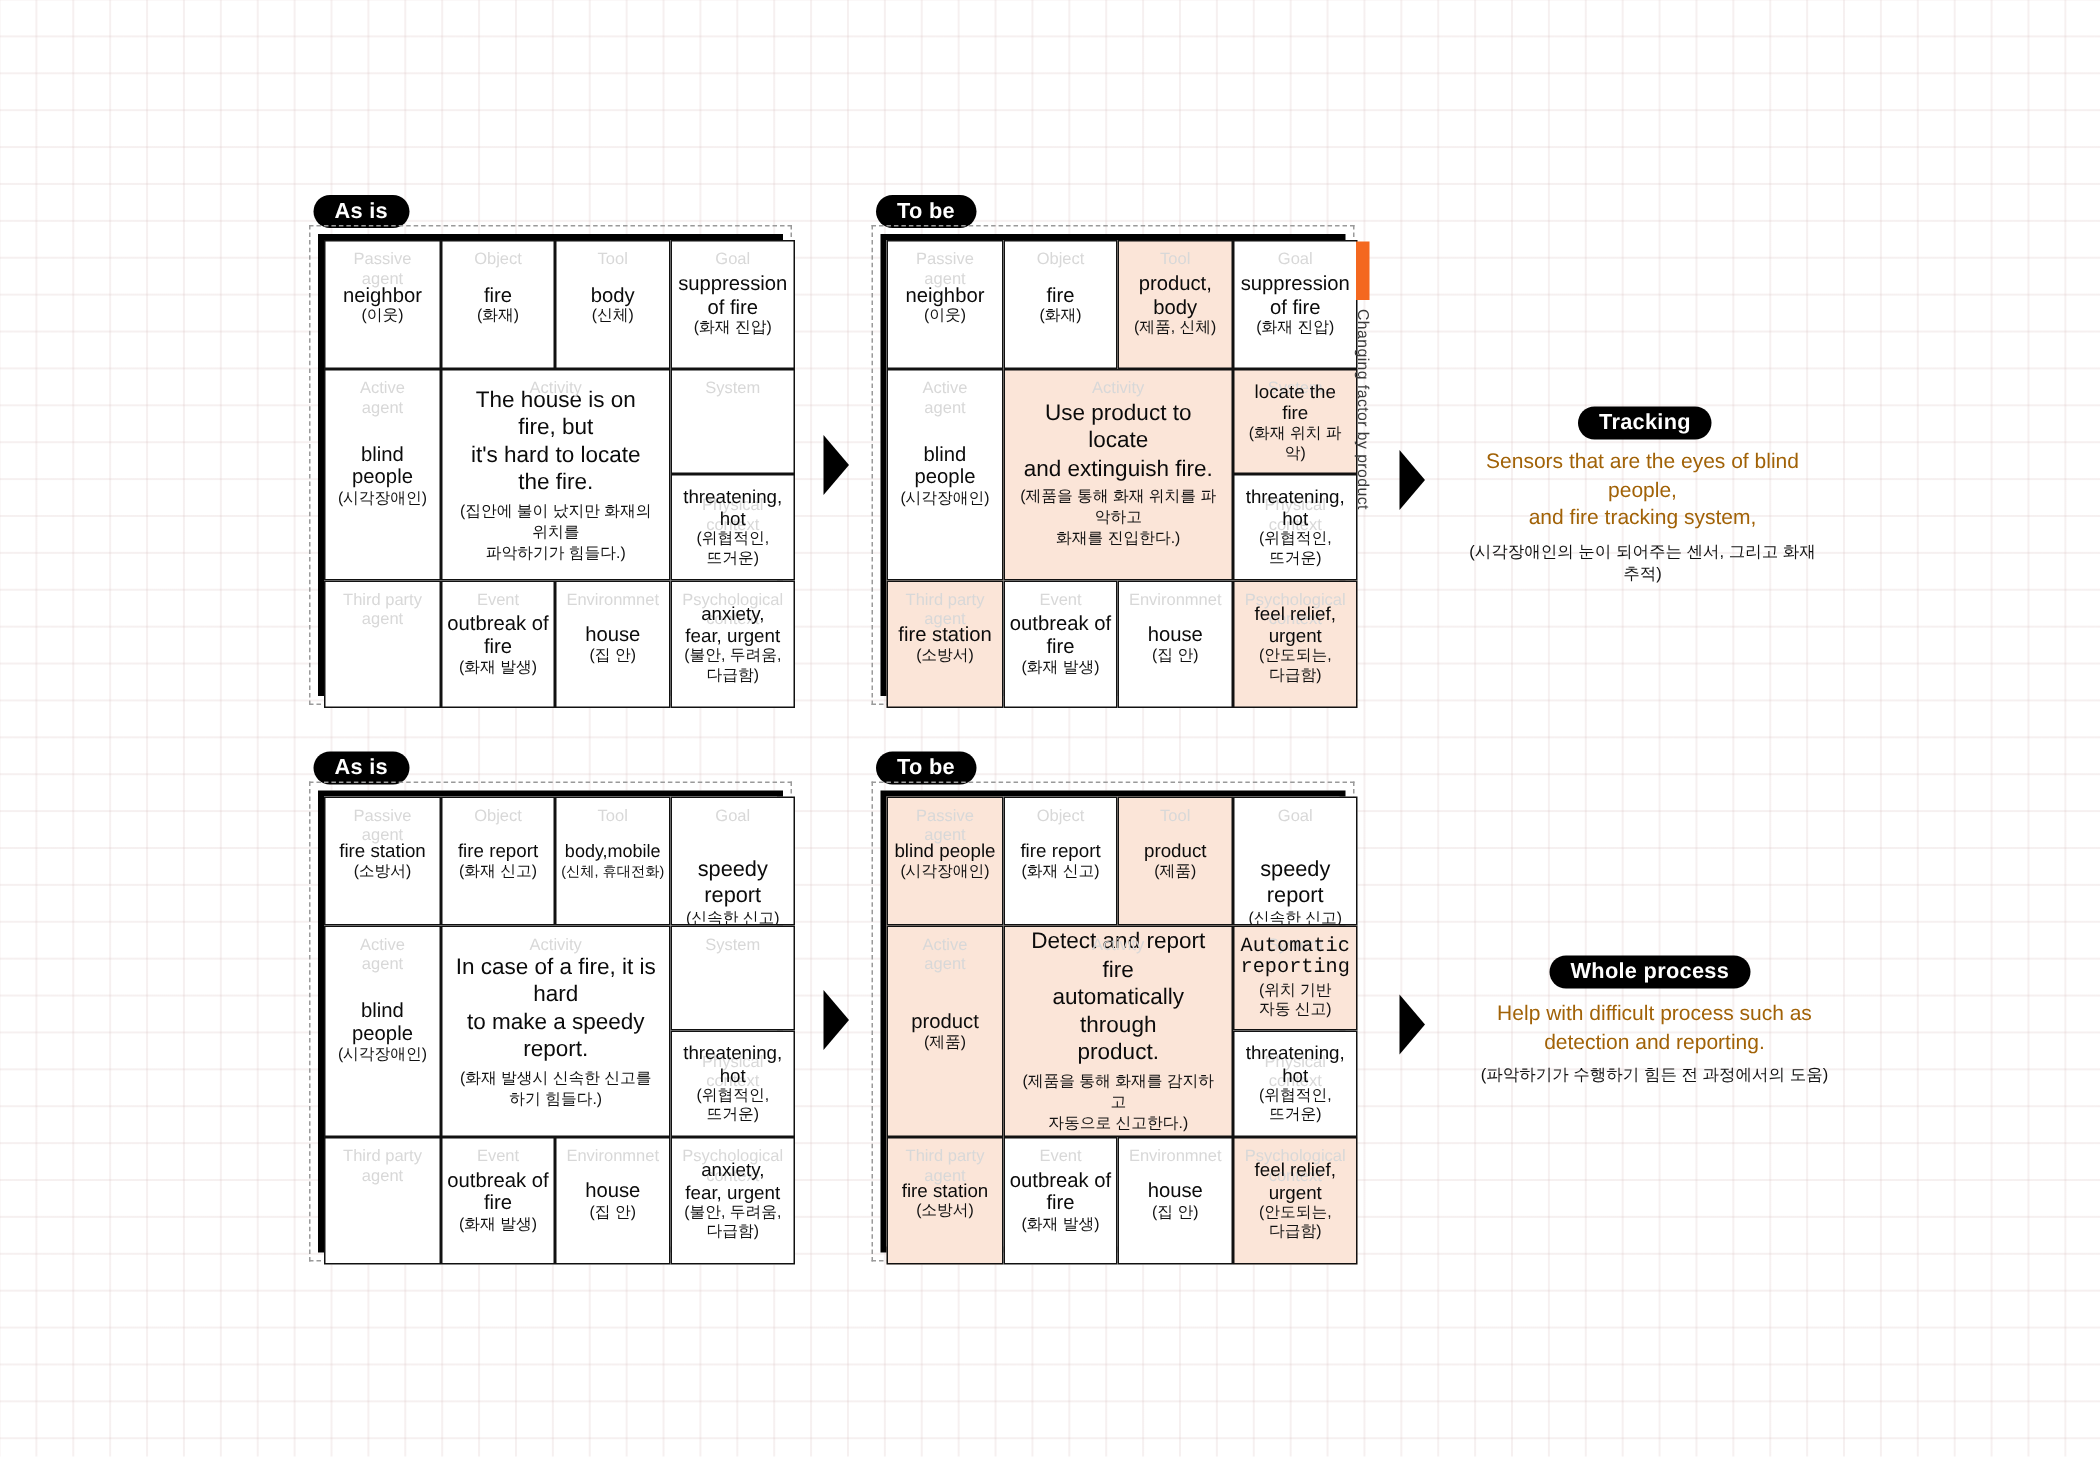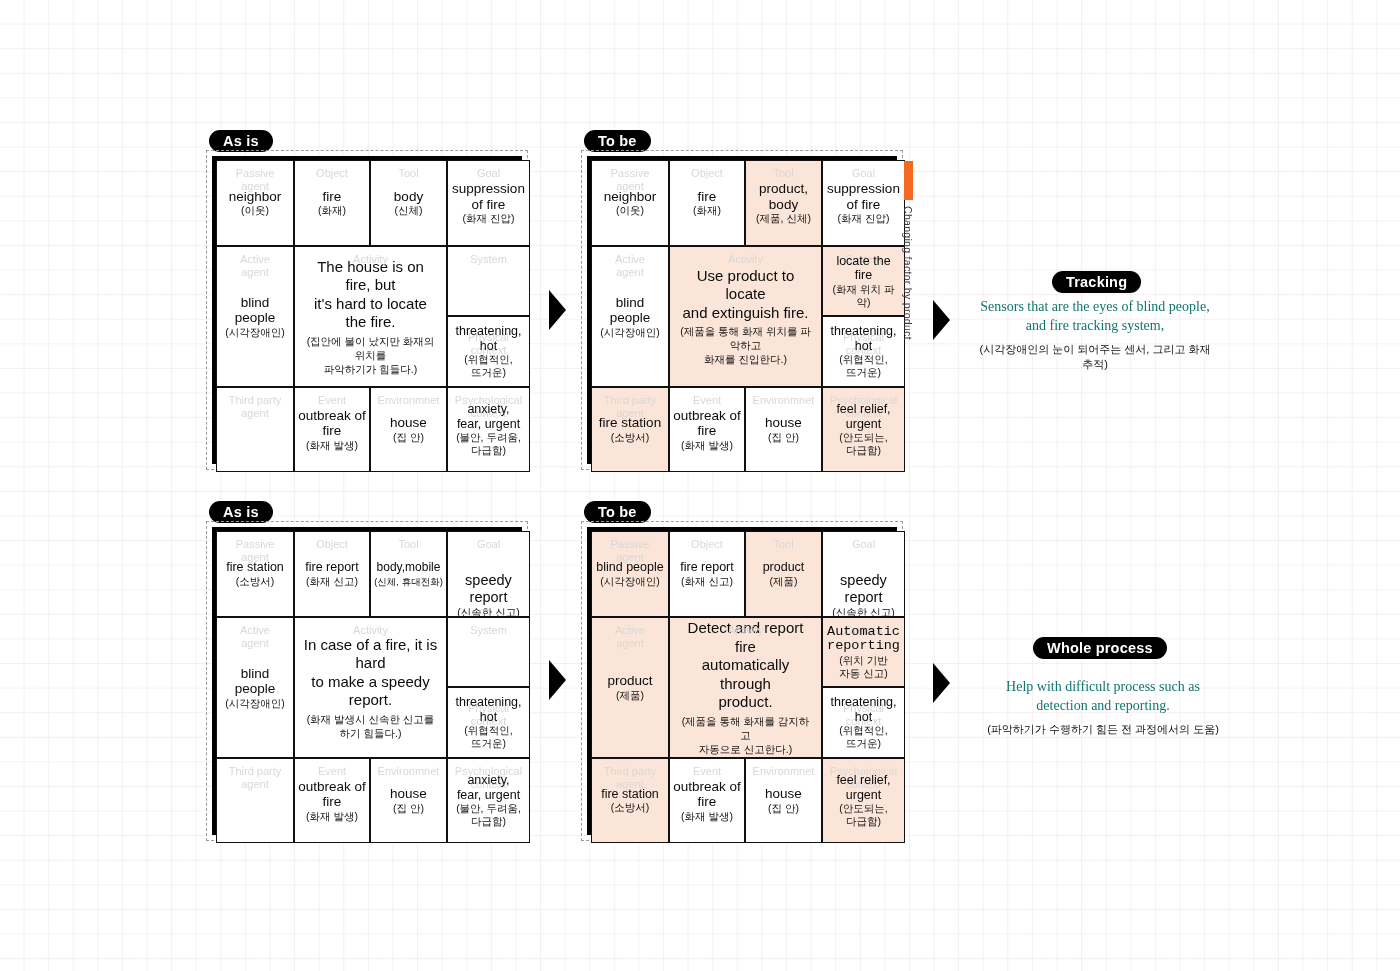--- a/index.html
+++ b/index.html
@@ -130,7 +130,7 @@
   
   .summary{position:absolute;text-align:center;}
   .summary .sum-en{
-    font-size:14px;line-height:18.5px;color:#0f766e;white-space:pre-line;font-family:Liberation Serif, serif;
+    font-size:14px;line-height:18.5px;color:#a16207;white-space:pre-line;
   }
   .summary .sum-ko{
     font-size:11px;line-height:15px;color:#111;margin-top:7px;white-space:pre-line;

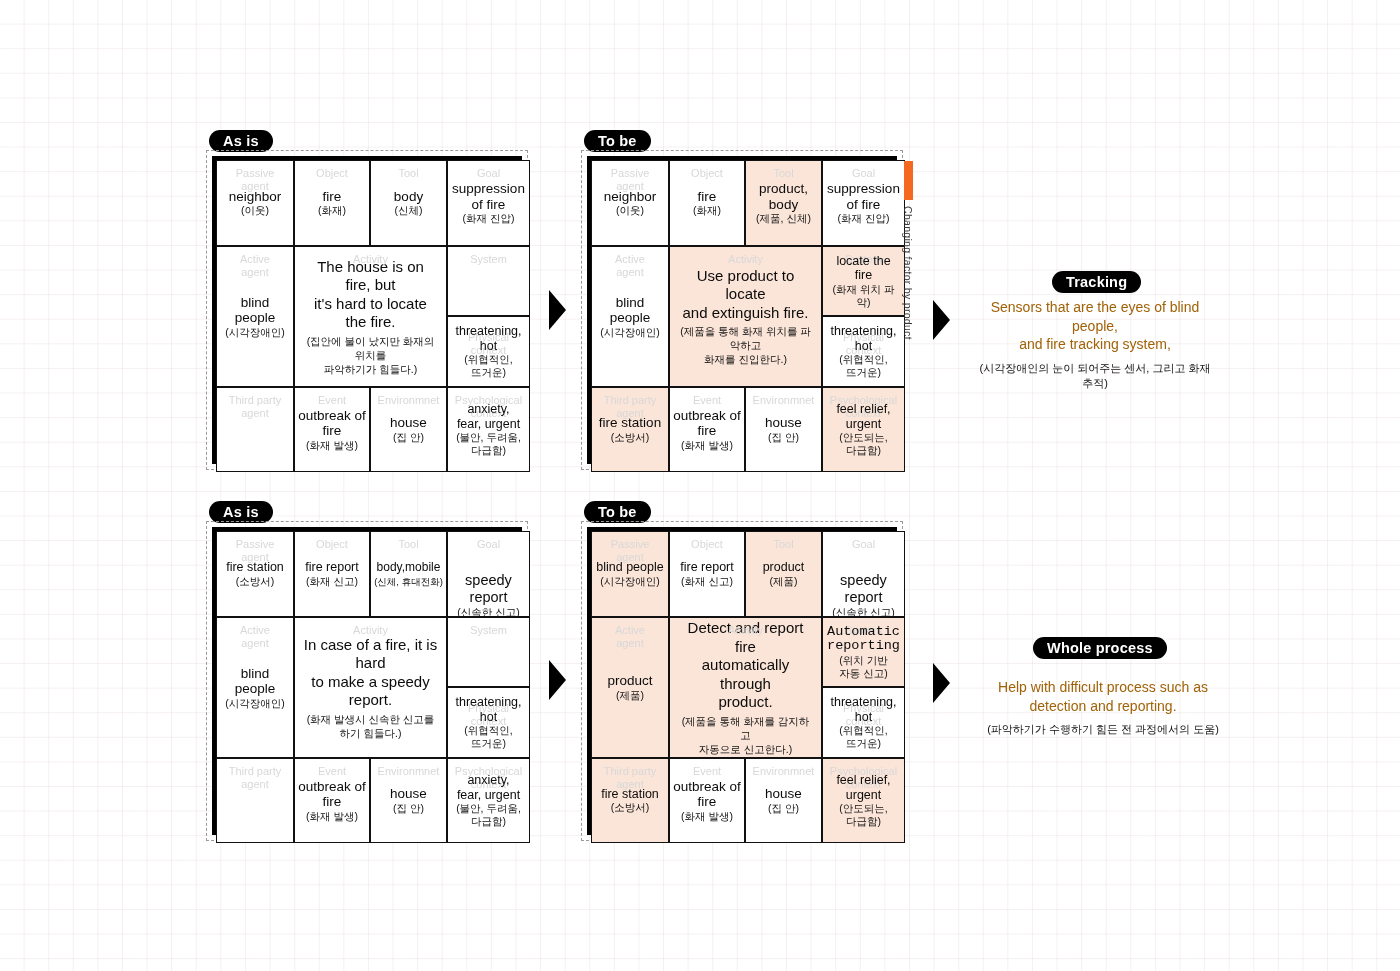--- a/index.html
+++ b/index.html
@@ -590,7 +590,7 @@
   <div class="arrow" style="left:933px;top:663px;"></div>
 
   <div class="pill" style="left:1033px;top:637px;">Whole process</div>
-  <div class="summary" style="left:975px;top:666px;width:256px;margin-top:12px;">
+  <div class="summary" style="left:975px;top:666px;width:256px;">
     <div class="sum-en">Help with difficult process such as
 detection and reporting.</div>
     <div class="sum-ko">(파악하기가 수행하기 힘든 전 과정에서의 도움)</div>

